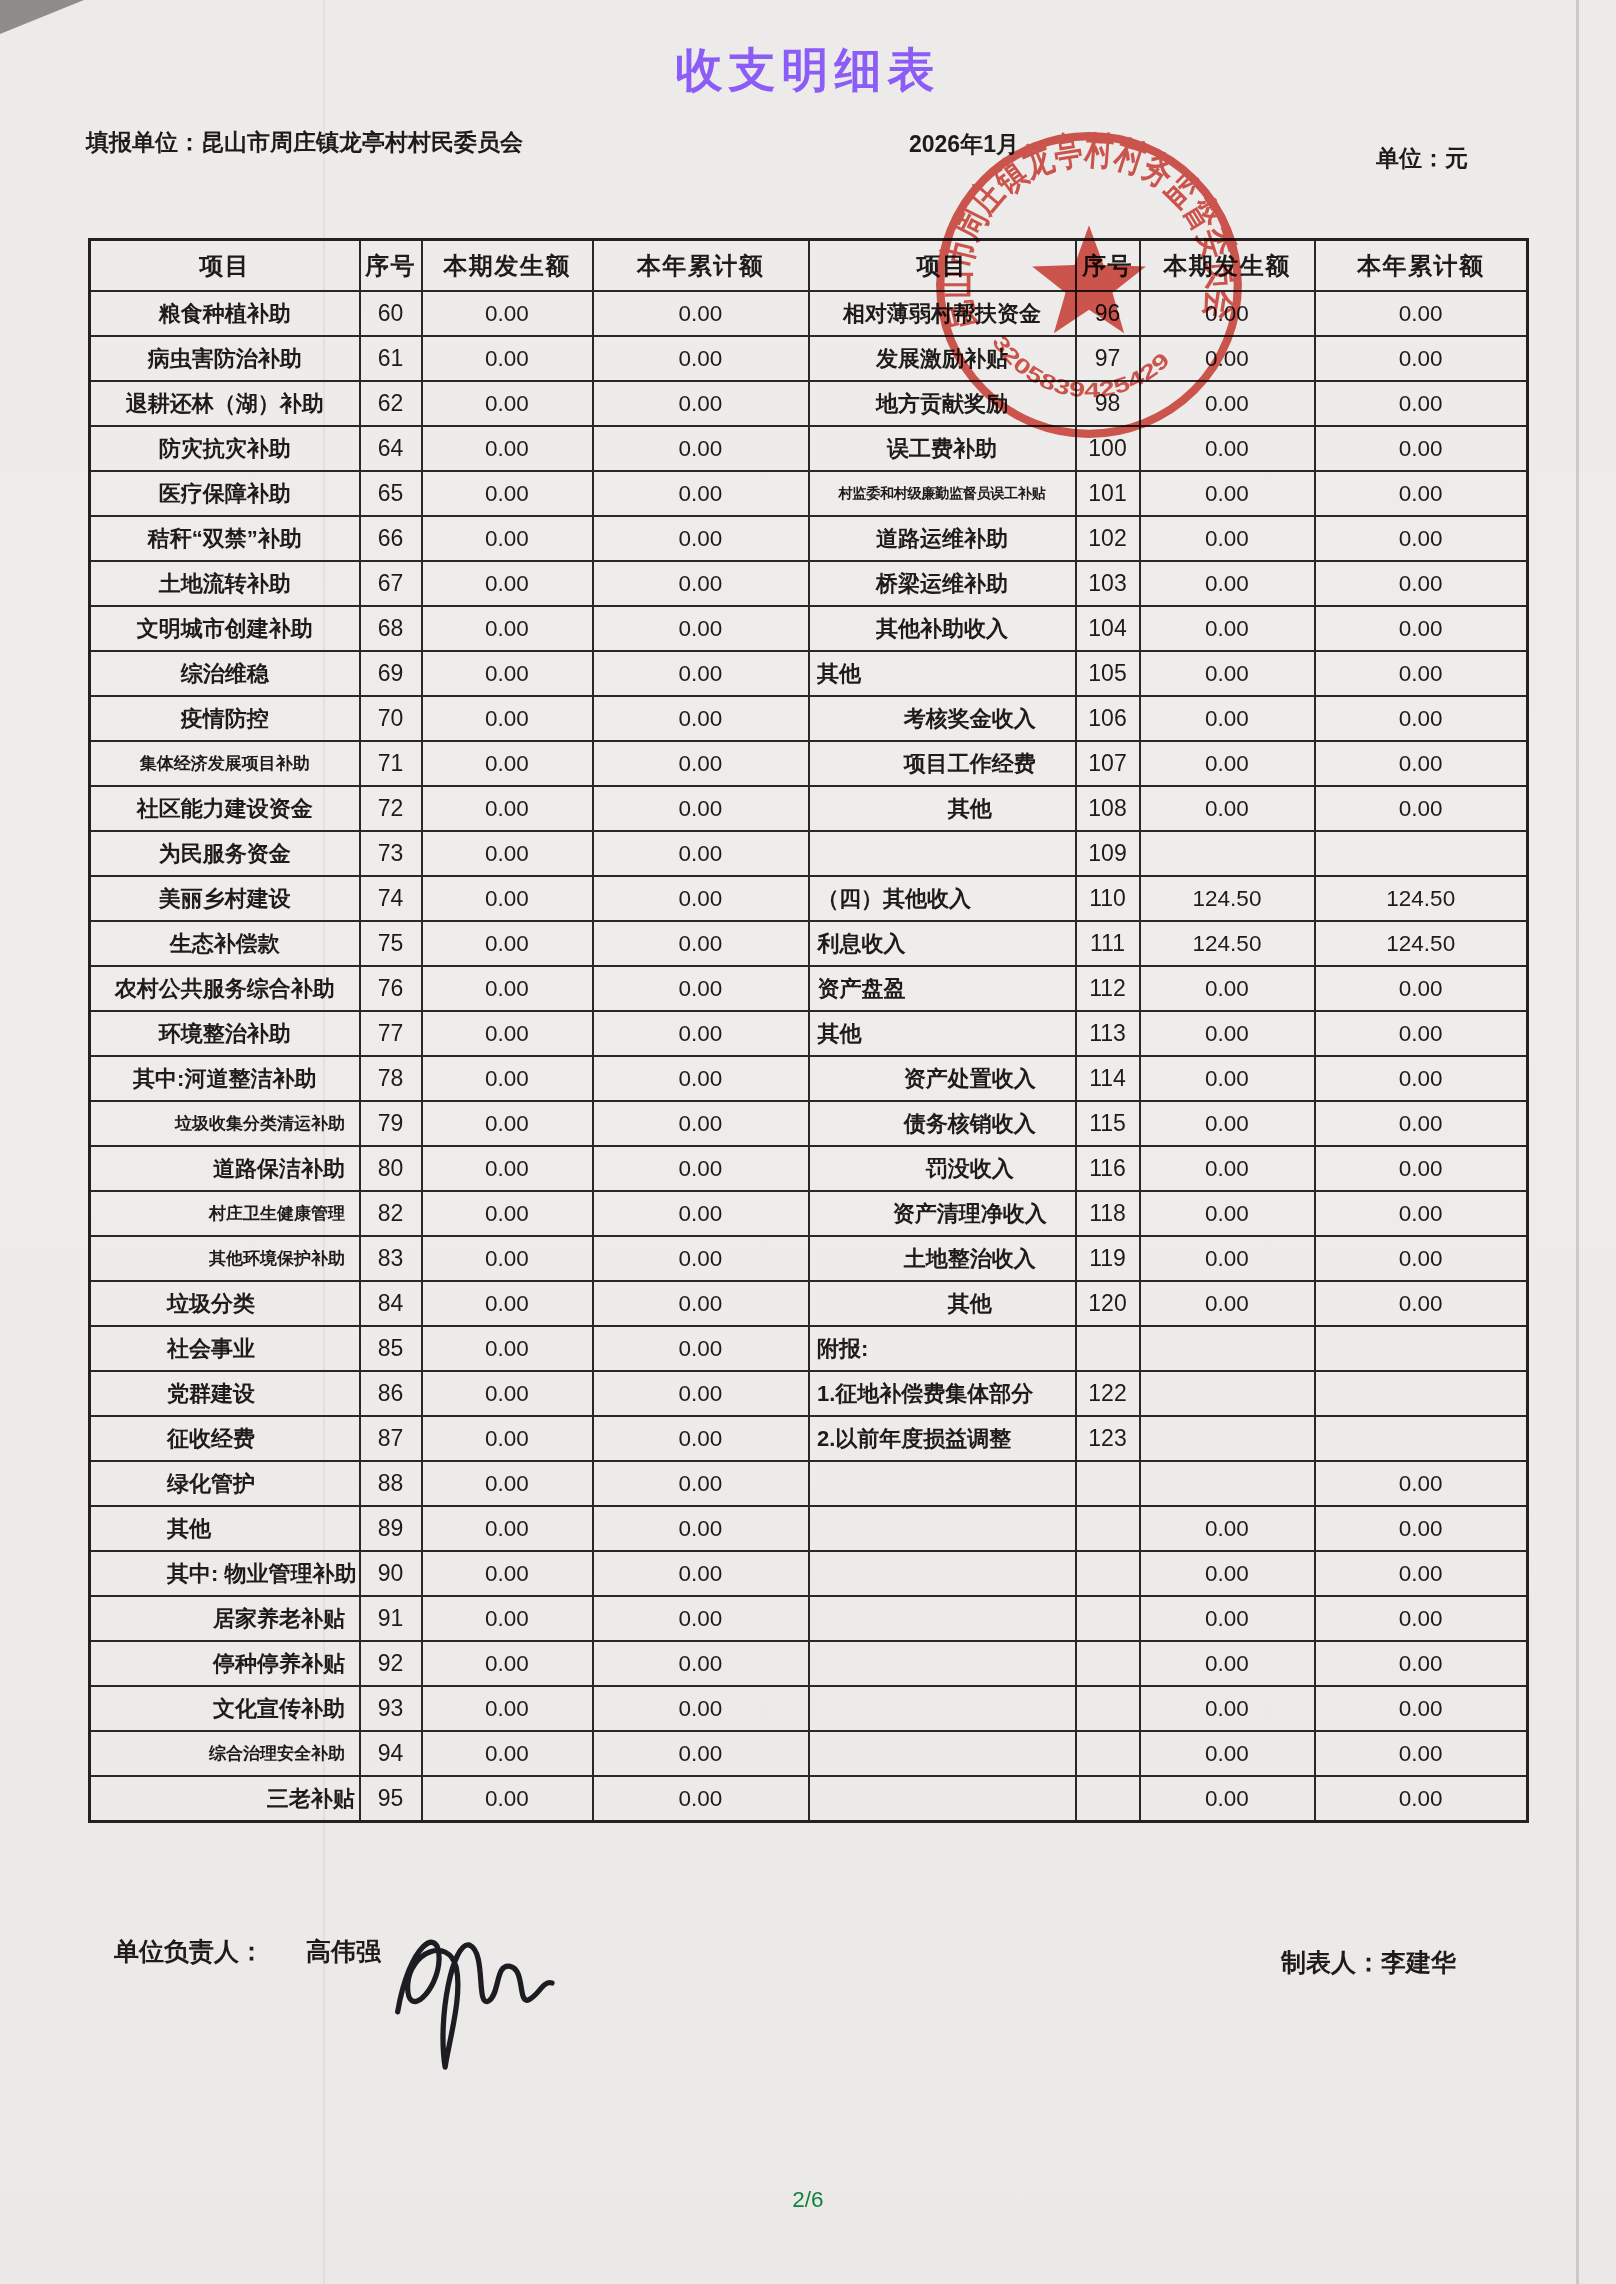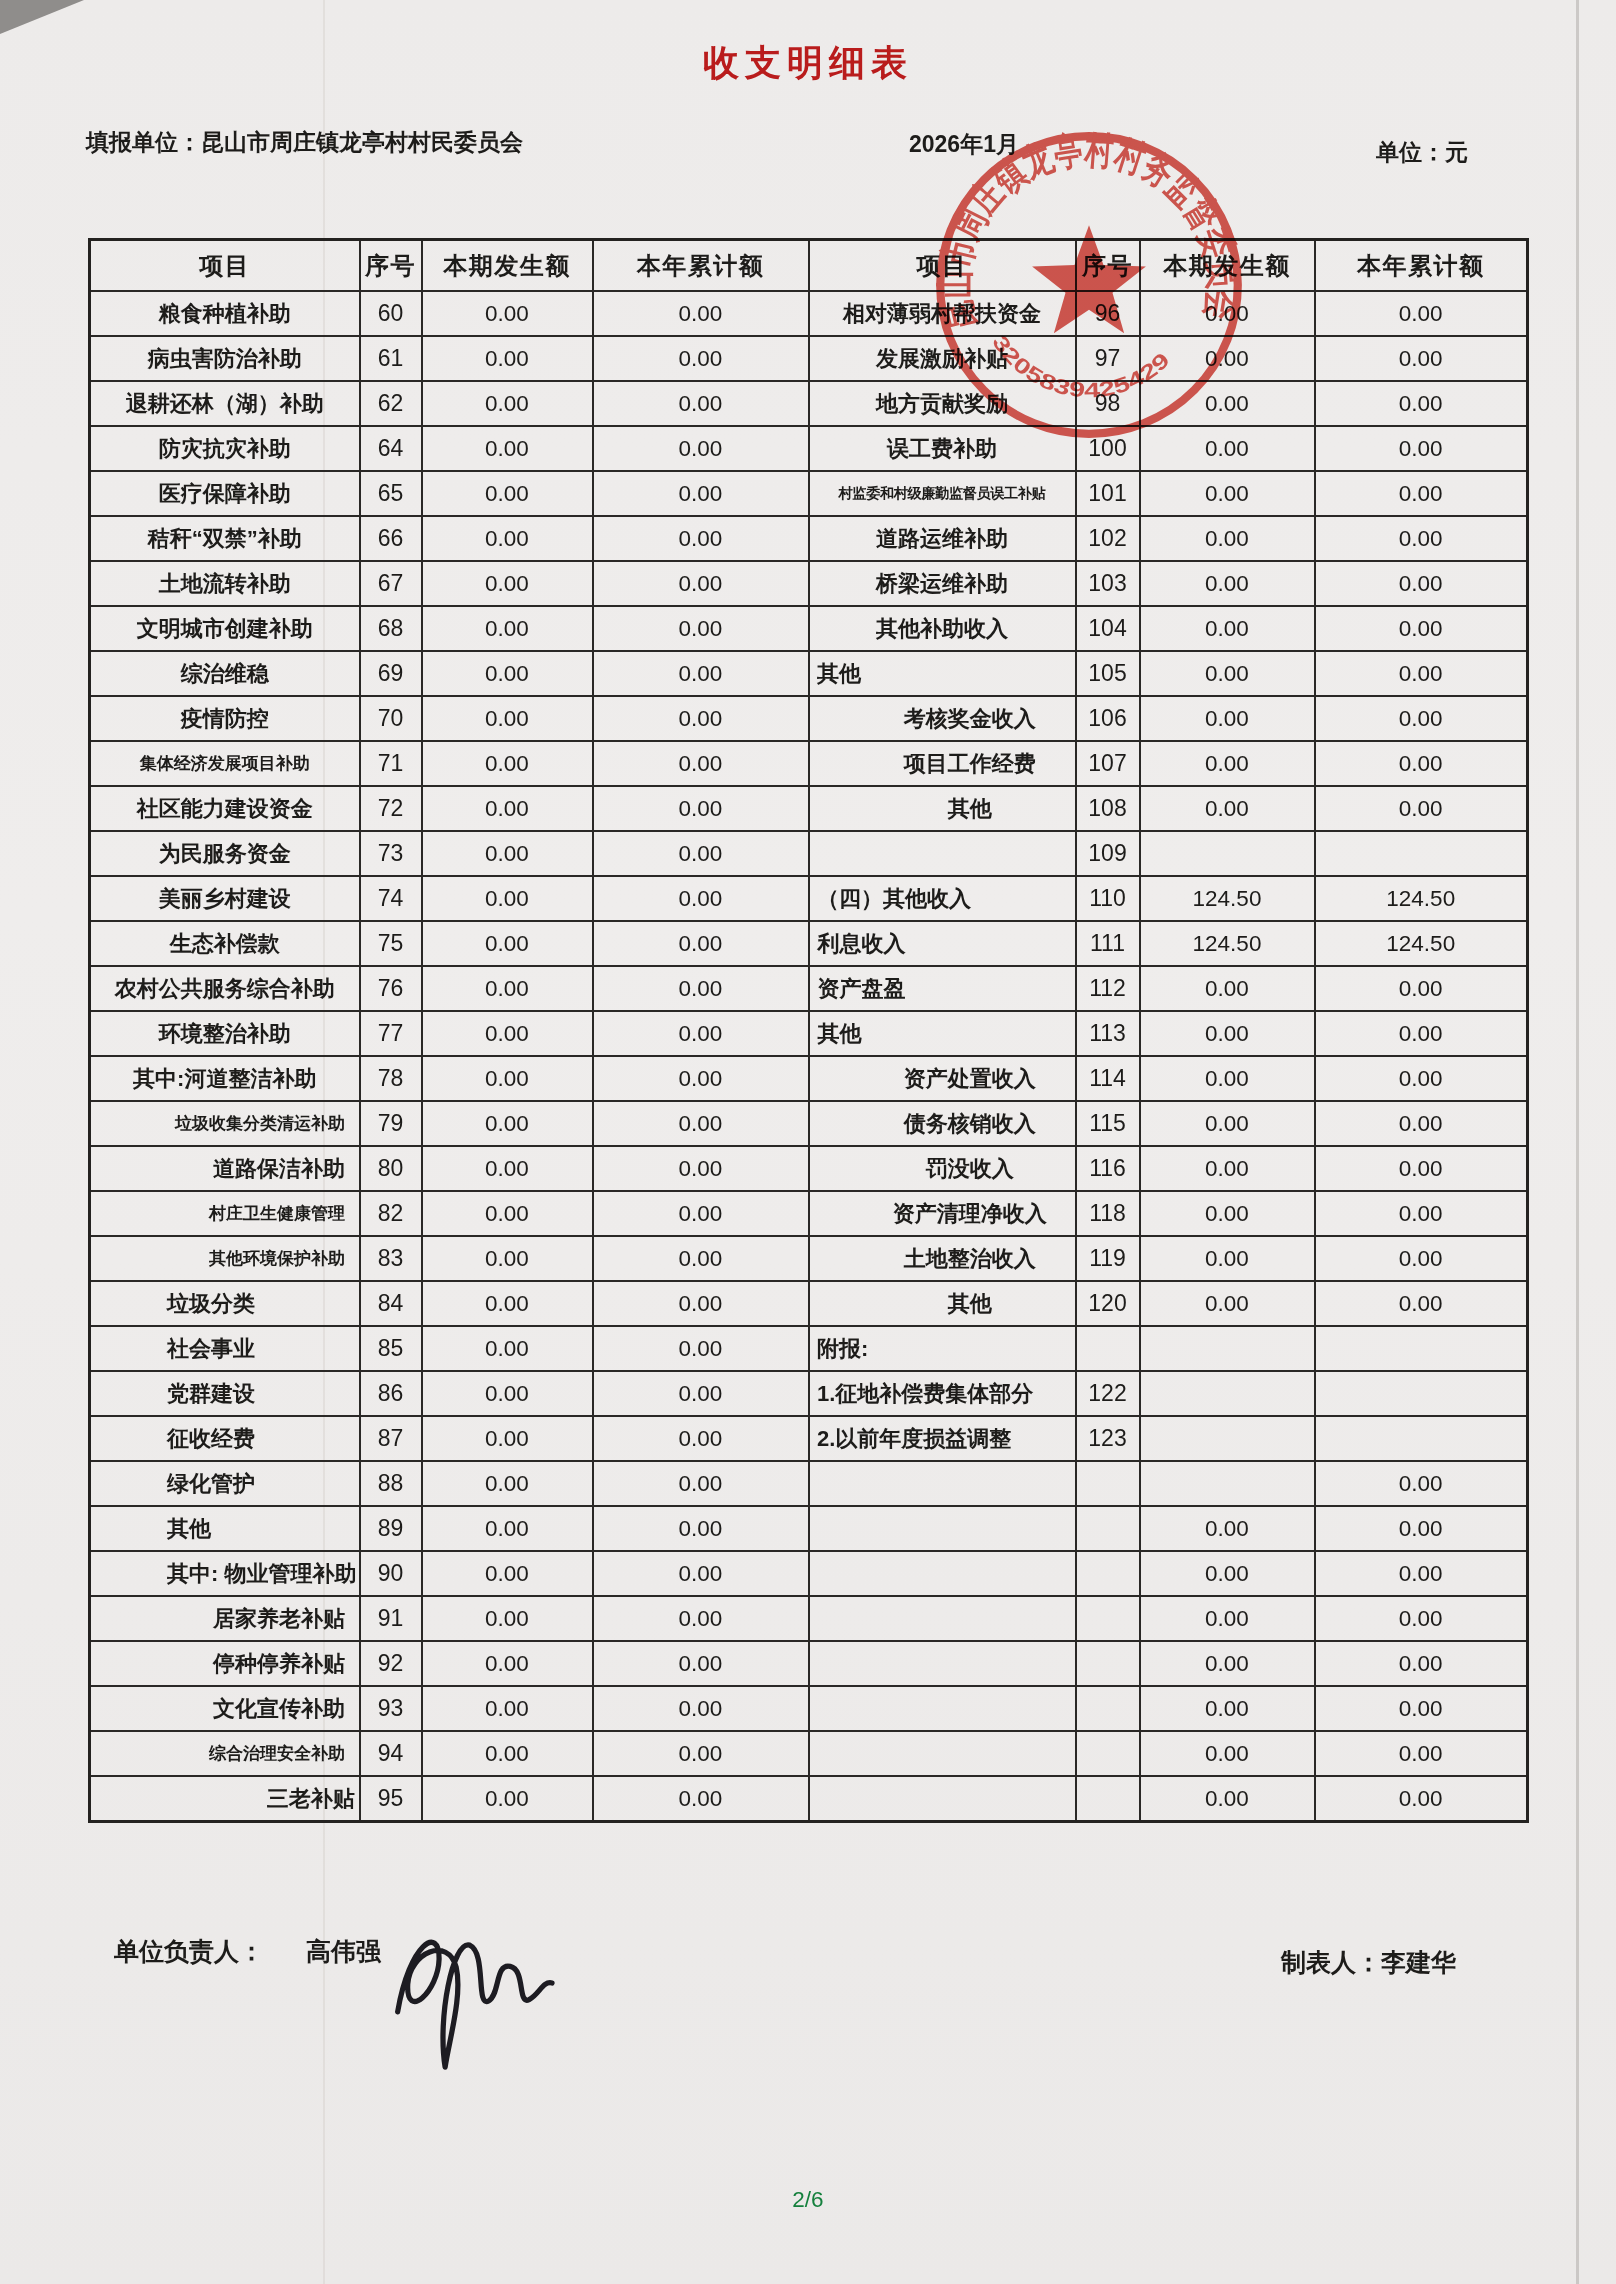--- a/index.html
+++ b/index.html
@@ -14,7 +14,7 @@
   .crease.c1{left:323px;width:2.2px;background:rgba(205,200,196,.35);}
   .crease.c2{left:1576px;width:3px;background:rgba(172,168,164,.5);}
   .page-title{position:absolute;top:39px;left:0;width:100%;text-align:center;
-    font-size:36px;font-weight:700;letter-spacing:6px;color:#b91c1c;}
+    font-size:47px;font-weight:700;letter-spacing:6px;color:#8b5cf6;}
   .meta{position:absolute;top:127px;left:0;width:100%;height:34px;font-size:23px;font-weight:700;}
   .report-unit{position:absolute;left:86px;top:0;white-space:nowrap;}
   .period{position:absolute;left:909px;top:1.5px;}

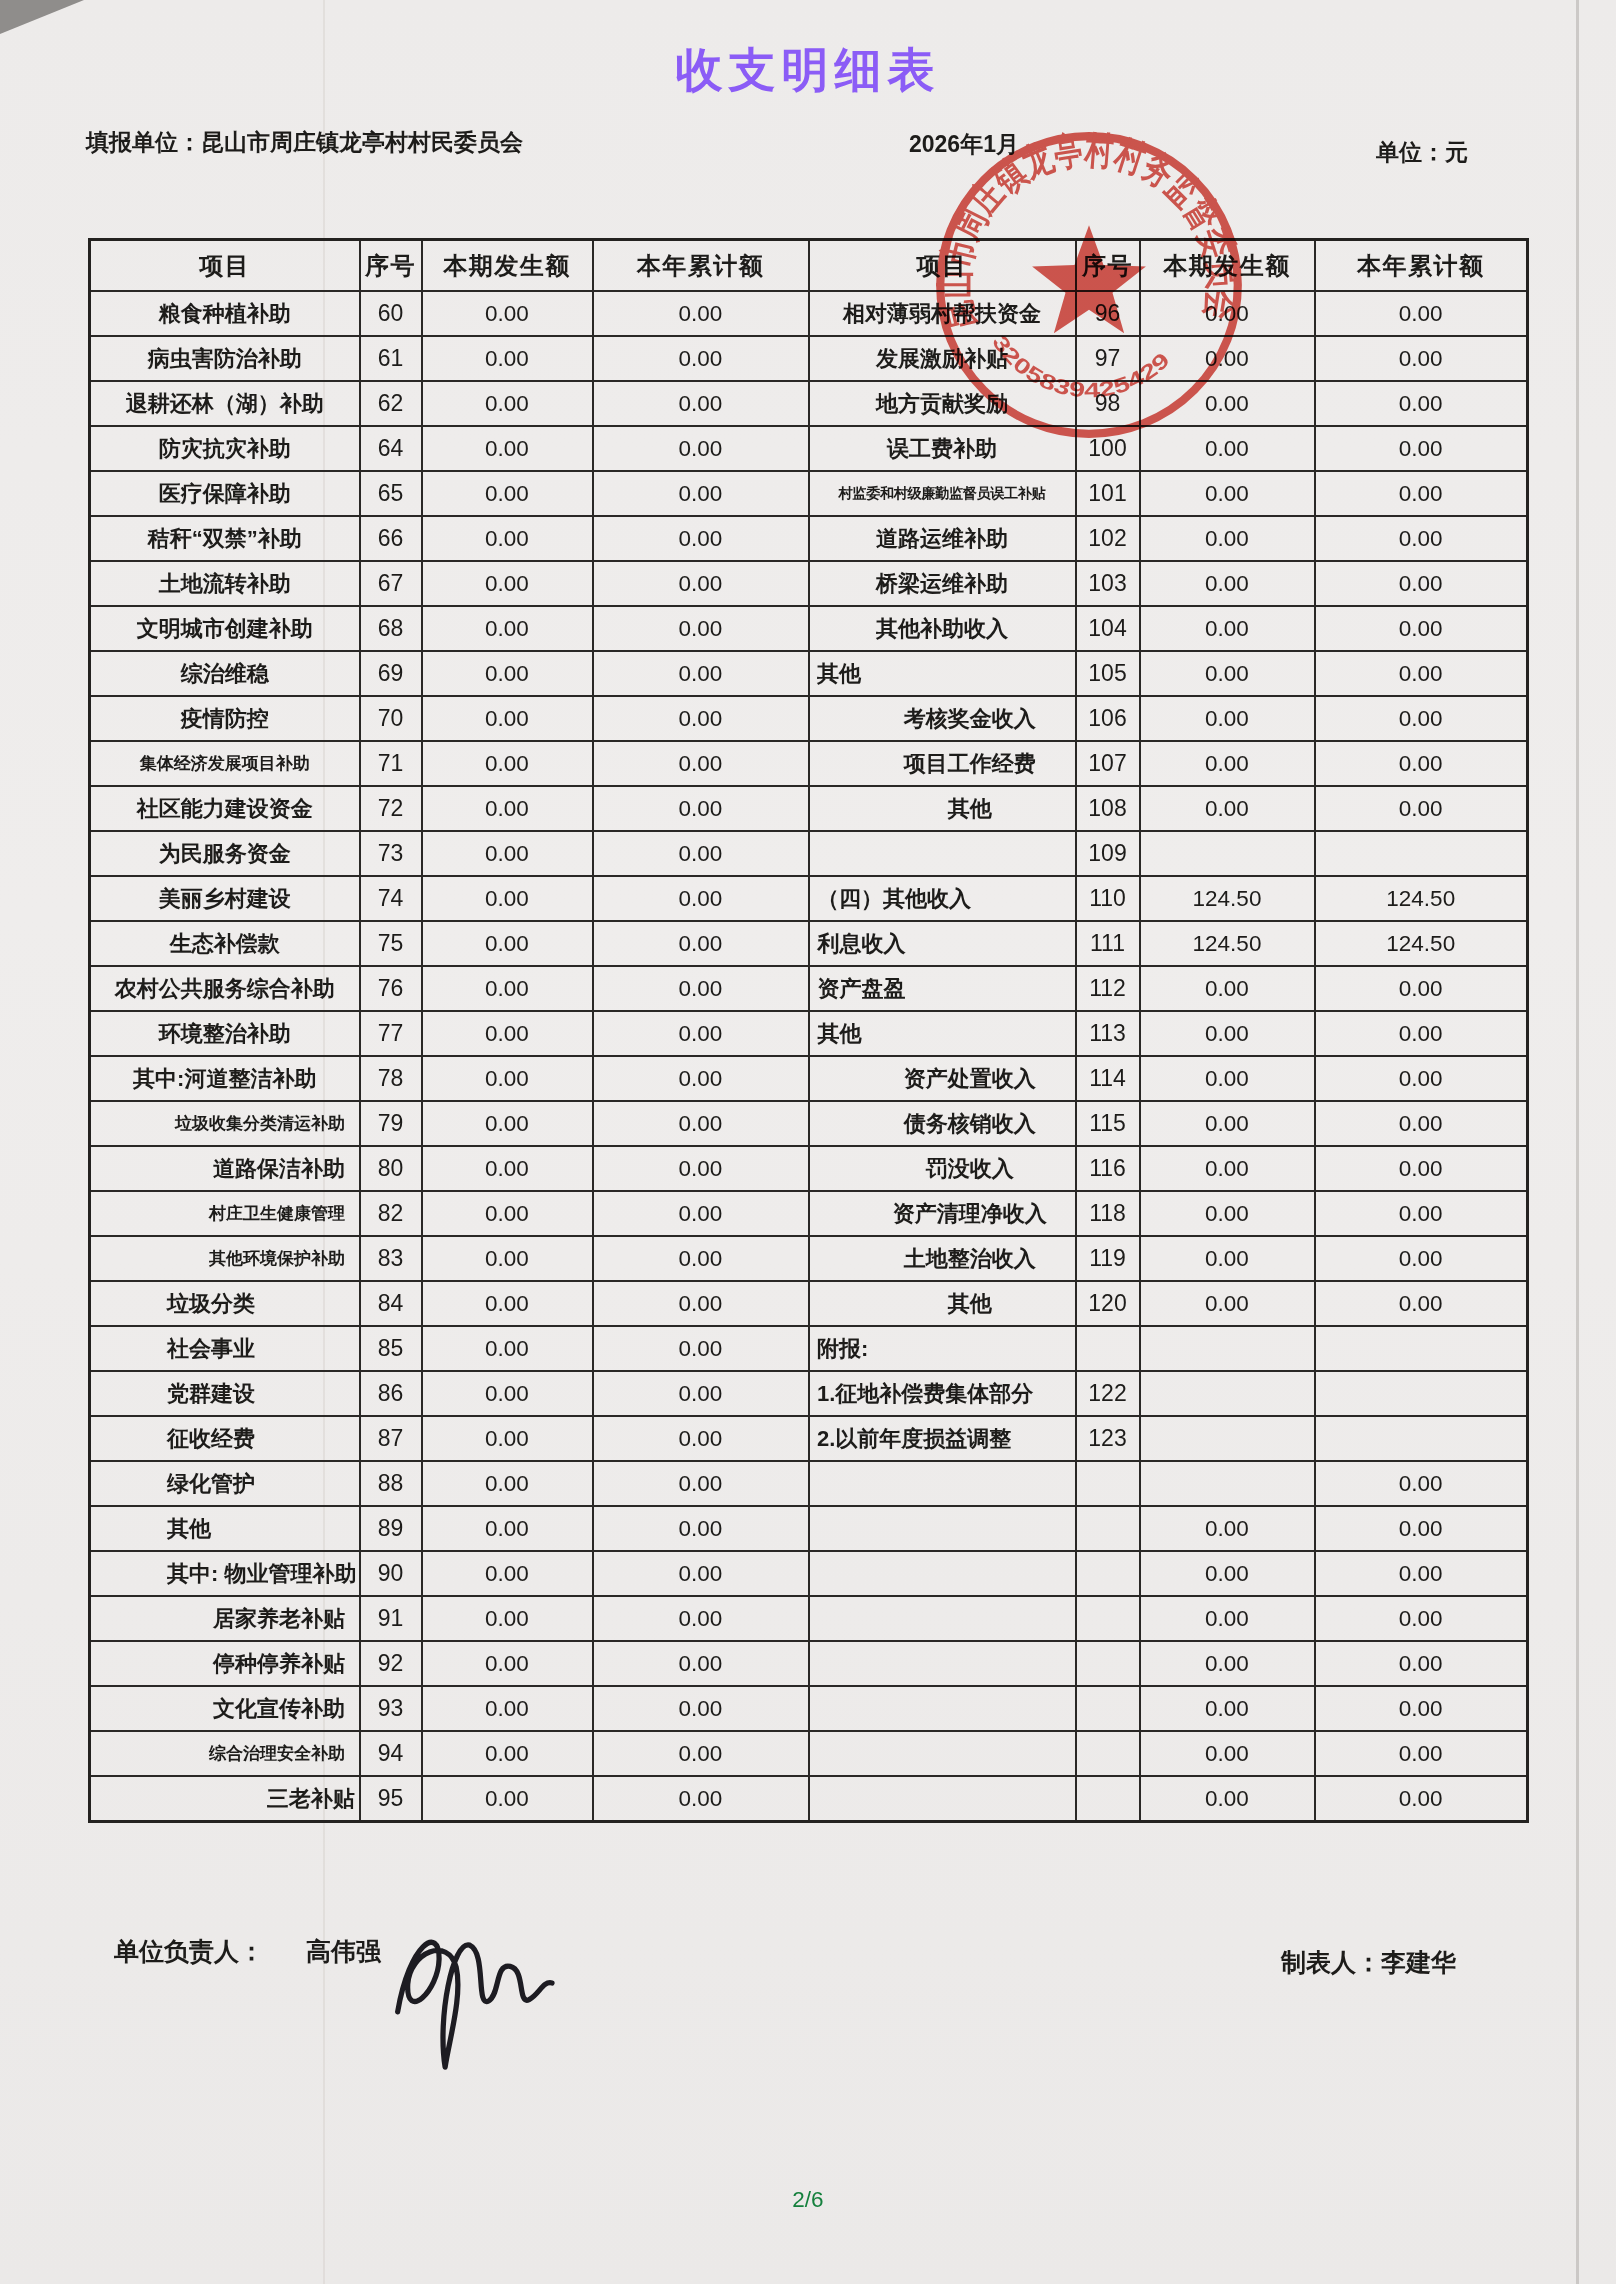--- a/index.html
+++ b/index.html
@@ -18,7 +18,7 @@
   .meta{position:absolute;top:127px;left:0;width:100%;height:34px;font-size:23px;font-weight:700;}
   .report-unit{position:absolute;left:86px;top:0;white-space:nowrap;}
   .period{position:absolute;left:909px;top:1.5px;}
-  .unit-of-measure{position:absolute;right:148px;top:10px;}
+  .unit-of-measure{position:absolute;right:148px;top:16px;}
   .tablewrap{position:absolute;left:88px;top:238px;width:1438px;}
   table{width:100%;border-collapse:collapse;table-layout:fixed;border:3.7px solid #242220;}
   th,td{border:2.2px solid #2a2826;overflow:hidden;white-space:nowrap;vertical-align:middle;padding:0;}

